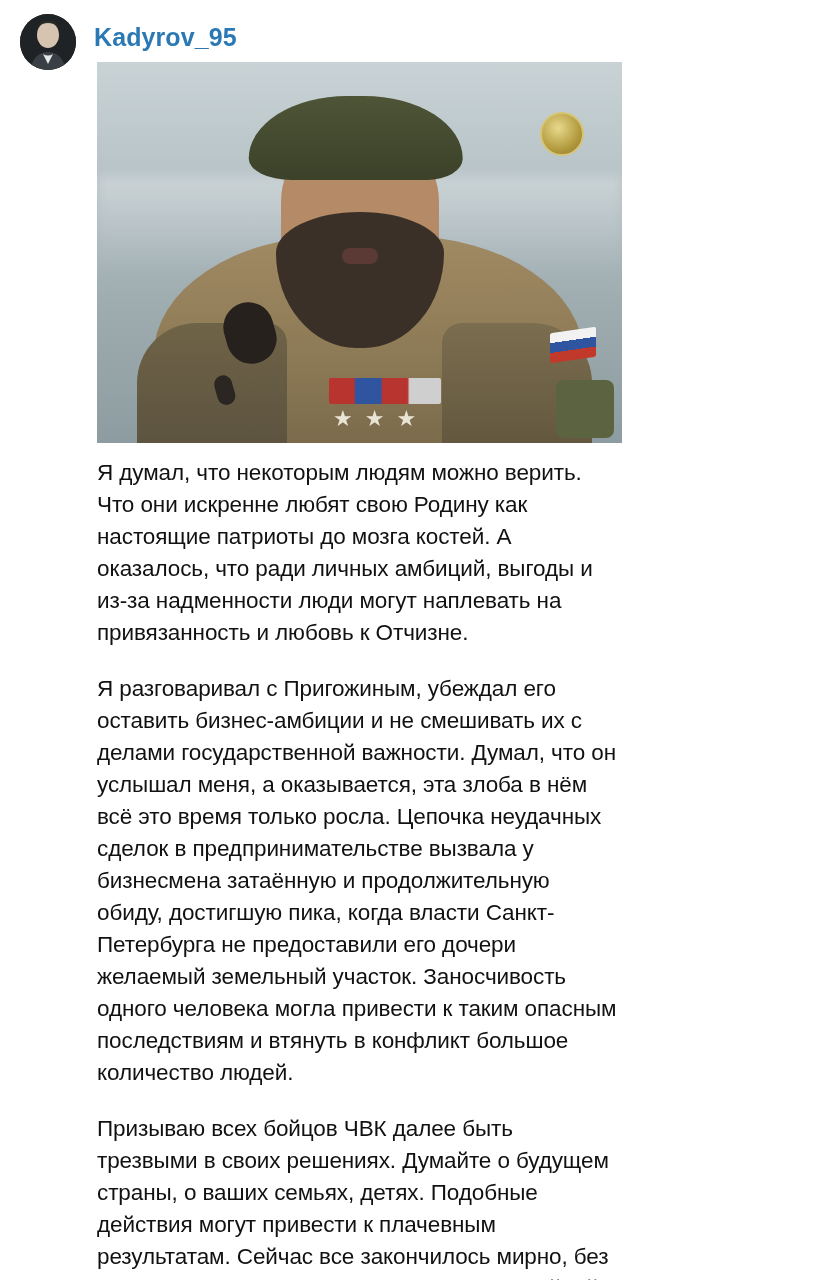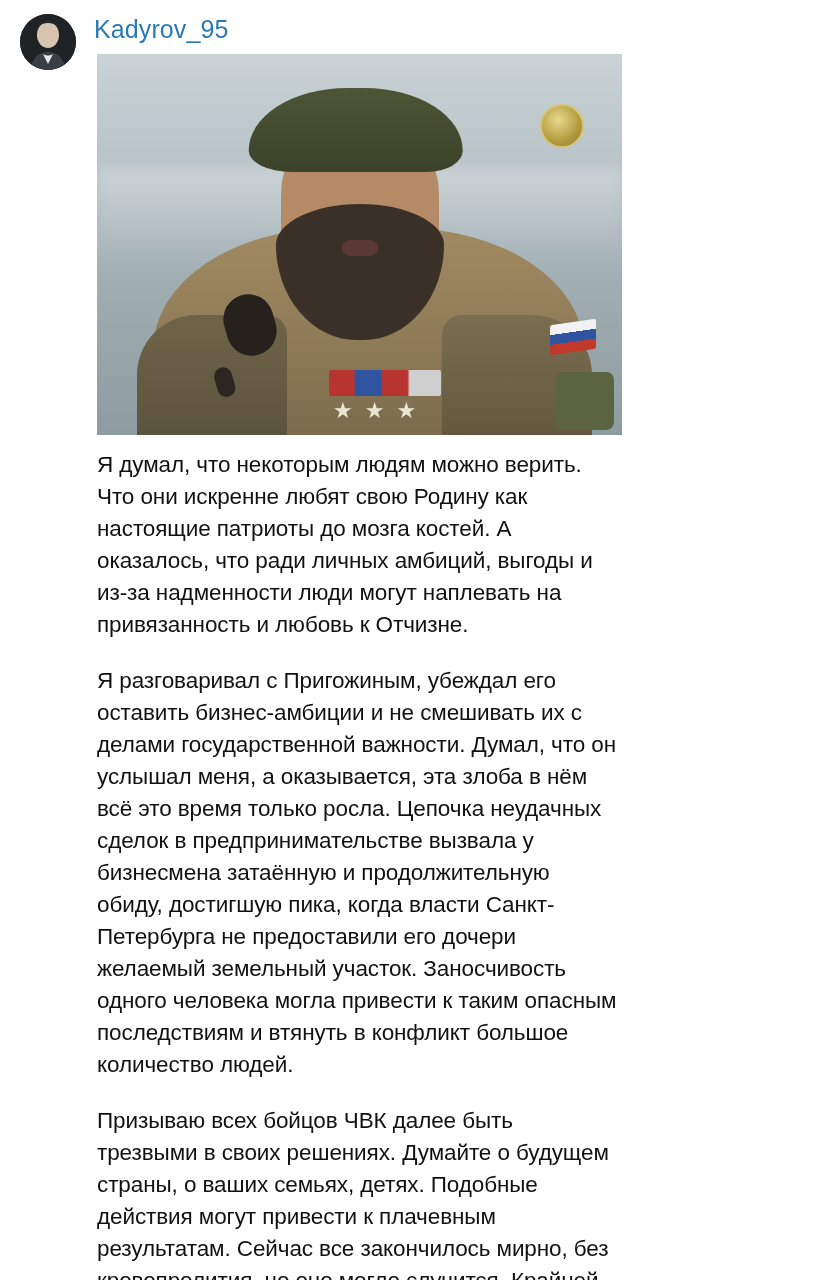--- a/index.html
+++ b/index.html
@@ -34,10 +34,10 @@
   }
   .avatar svg { display: block; }
   .channel-name {
-    margin: 0 0 0 94px;
+    margin: 8px 0 0 94px;
     font-size: 25px;
     line-height: 30px;
-    font-weight: 400;
+    font-weight: 700;
     color: #2a79b5;
     letter-spacing: 0.1px;
   }

